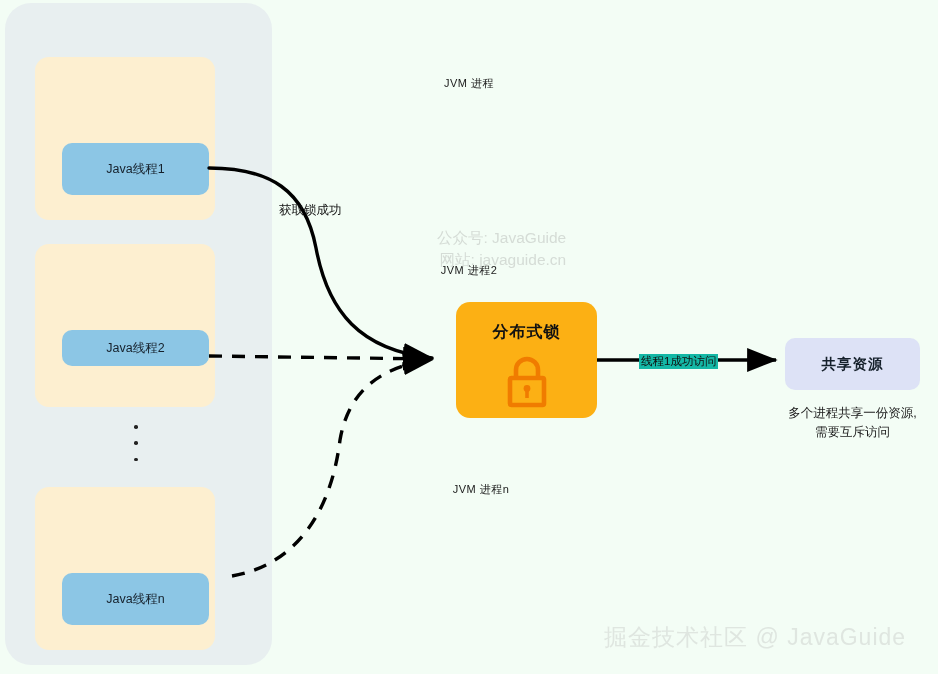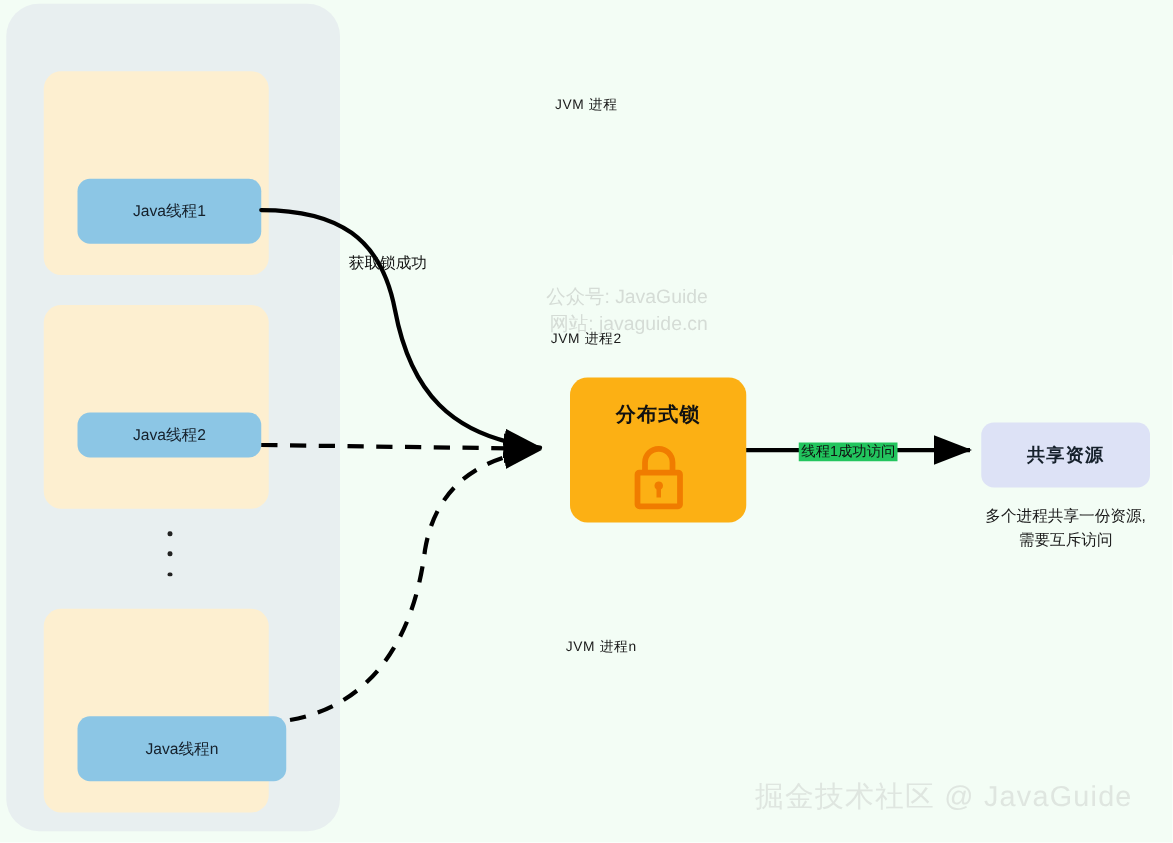--- a/index.html
+++ b/index.html
@@ -153,7 +153,7 @@
     left: 639px;
     top: 354px;
     font-size: 11.5px;
-    background: #22c55e;
+    background: #14b8a6;
     padding: 0 2px;
   }
 

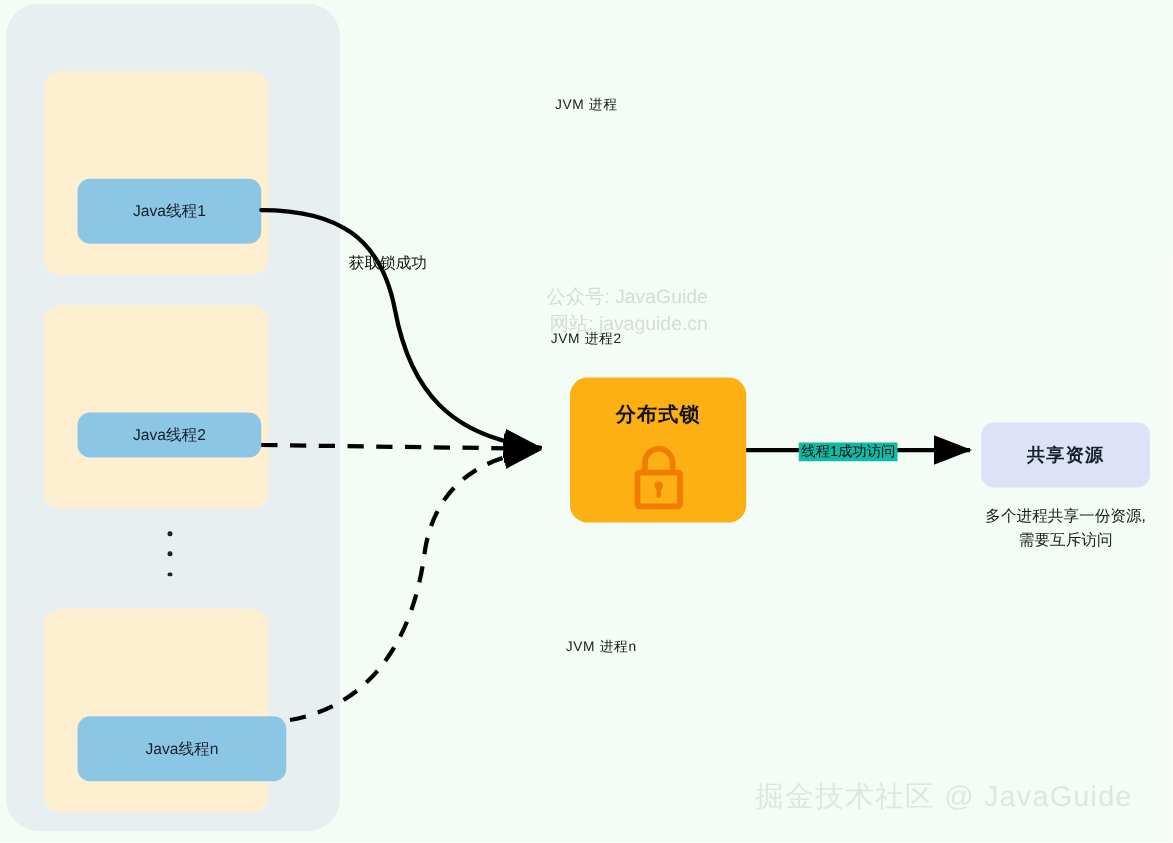--- a/index.html
+++ b/index.html
@@ -62,7 +62,7 @@
   #thread-box-2 { left: 62px; top: 330px; width: 147px; height: 36px; }
   
   #jvm-box-n { left: 35px; top: 487px; width: 180px; height: 163px; }
-  #jvm-title-n { top: 510px; margin-left: 24px; }
+  #jvm-title-n { top: 482px; margin-left: 24px; }
   #thread-box-n { left: 62px; top: 573px; width: 167px; height: 52px; }
 
   

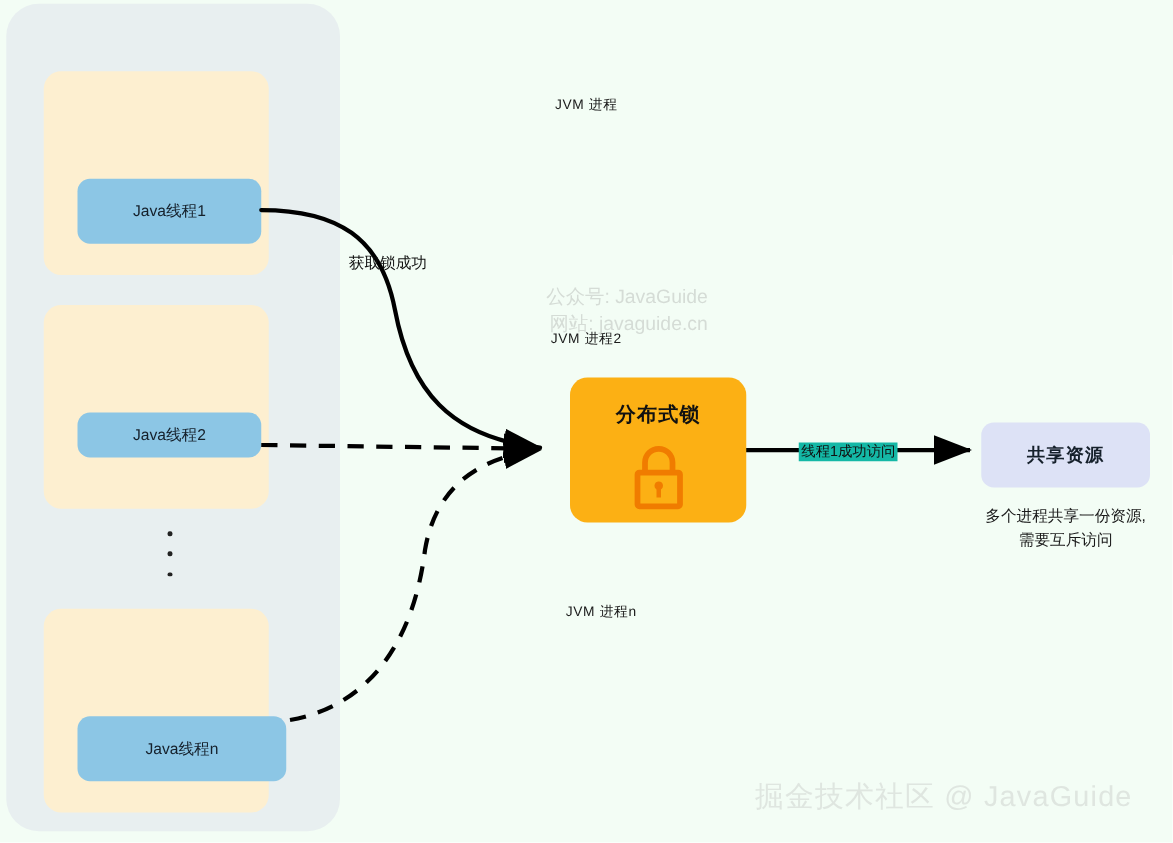--- a/index.html
+++ b/index.html
@@ -63,7 +63,7 @@
   
   #jvm-box-n { left: 35px; top: 487px; width: 180px; height: 163px; }
   #jvm-title-n { top: 482px; margin-left: 24px; }
-  #thread-box-n { left: 62px; top: 573px; width: 167px; height: 52px; }
+  #thread-box-n { left: 62px; top: 573px; width: 147px; height: 52px; }
 
   
   #ellipsis {

